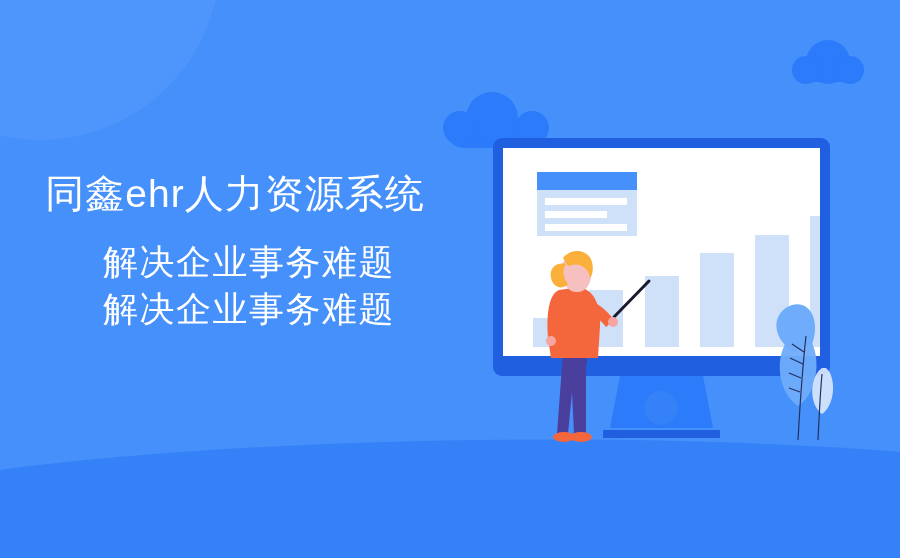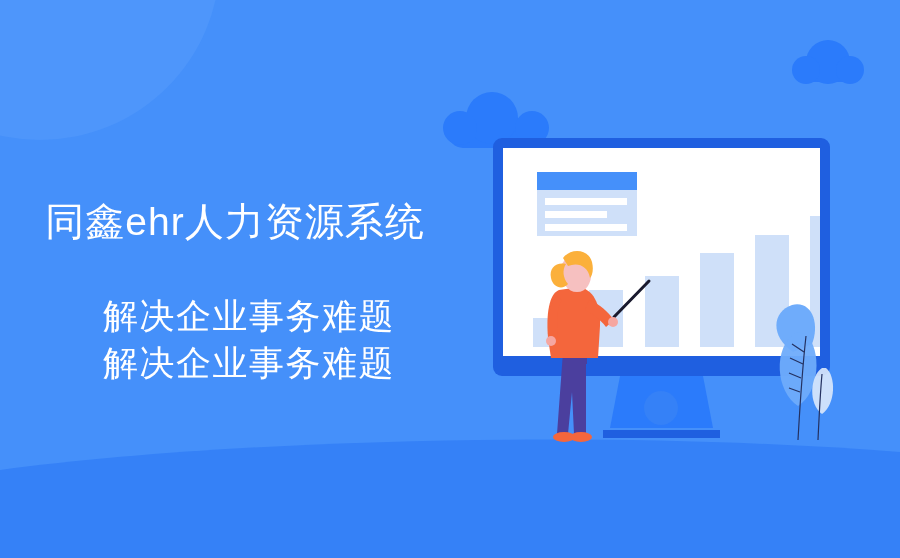--- a/index.html
+++ b/index.html
@@ -21,7 +21,7 @@
   }
   #headline{
     font-size:39px;line-height:52px;letter-spacing:1px;
-    font-weight:400;white-space:nowrap;margin-top:28px;
+    font-weight:400;white-space:nowrap;
   }
   #subhead{margin-top:44px;padding-left:28px;}
   .sub-line{

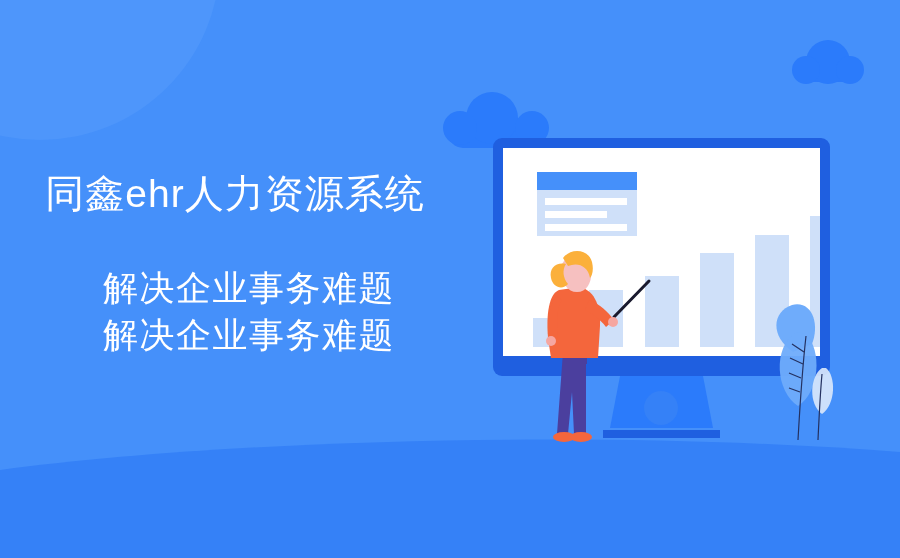--- a/index.html
+++ b/index.html
@@ -23,7 +23,7 @@
     font-size:39px;line-height:52px;letter-spacing:1px;
     font-weight:400;white-space:nowrap;
   }
-  #subhead{margin-top:44px;padding-left:28px;}
+  #subhead{margin-top:18px;padding-left:28px;}
   .sub-line{
     font-size:35px;line-height:47px;letter-spacing:1.5px;
     font-weight:400;white-space:nowrap;

